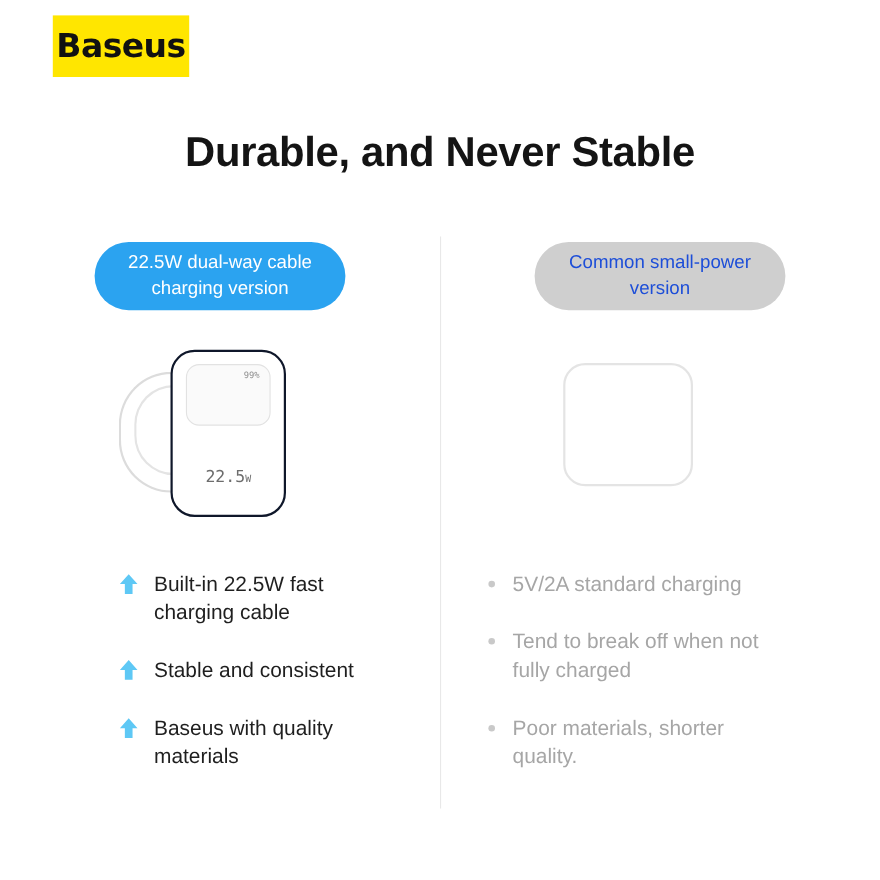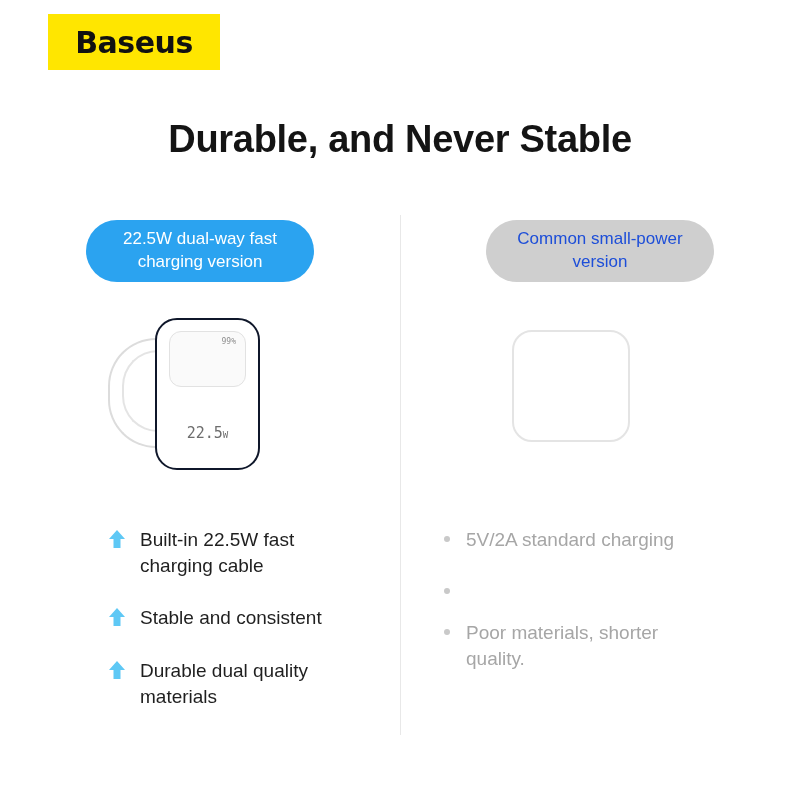--- a/index.html
+++ b/index.html
@@ -20,7 +20,7 @@
   .logo {
     position: absolute;
     left: 48px; top: 14px;
-    width: 172px; height: 56px;
+    width: 124px; height: 56px;
     background: #ffe600;
     display: flex;
     align-items: center;

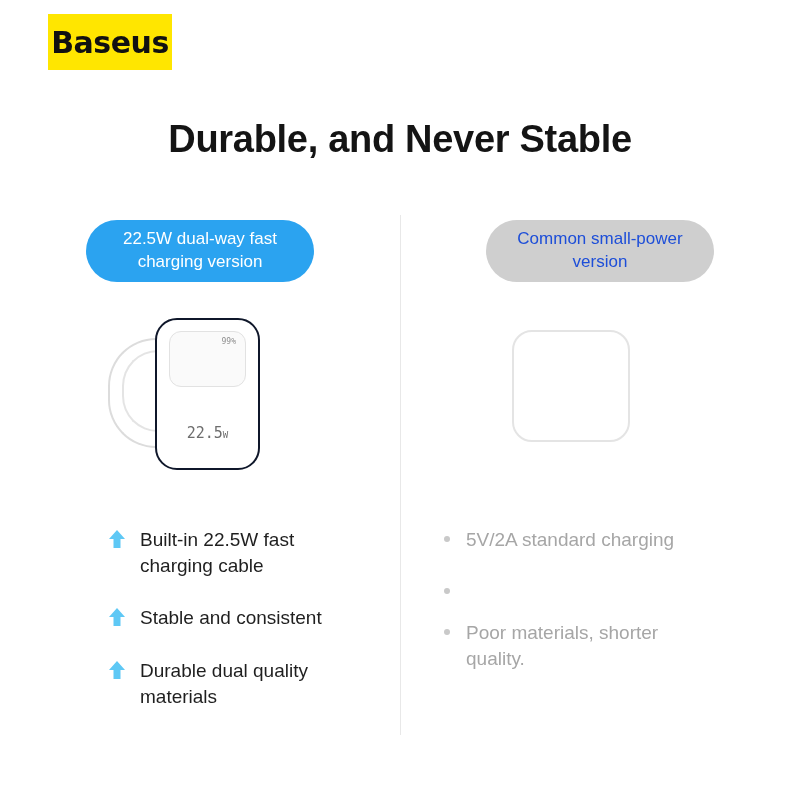--- a/index.html
+++ b/index.html
@@ -201,7 +201,7 @@
   <div class="compare">
 
     <div class="col">
-      <div class="pill pill-primary">22.5W dual-way fast charging version</div>
+      <div class="pill pill-primary">22.5W dual-way cable charging version</div>
 
       <div class="illus">
         <div class="cable"></div>

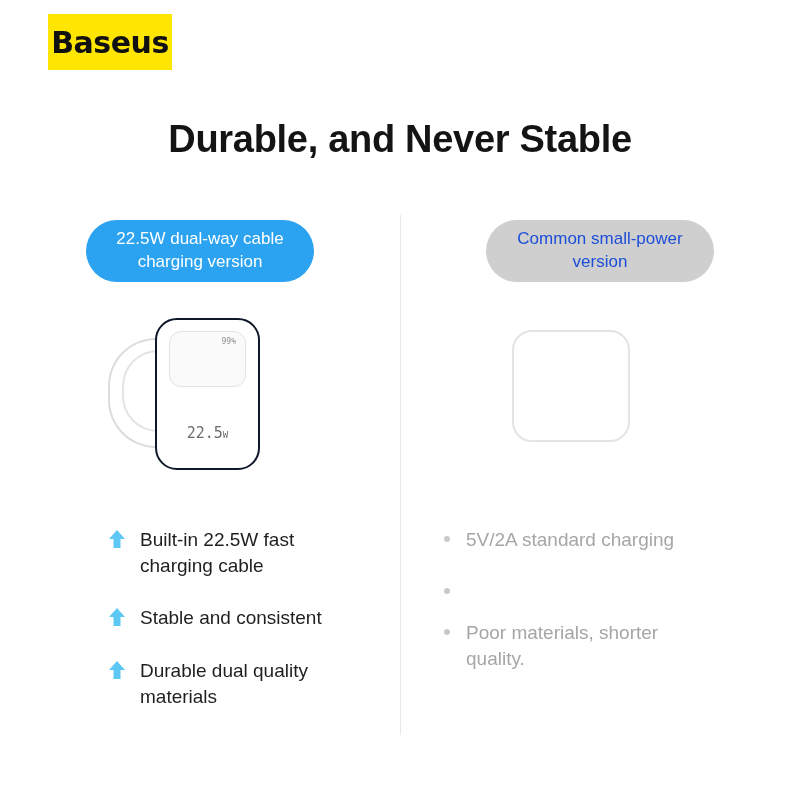--- a/index.html
+++ b/index.html
@@ -154,7 +154,7 @@
 
   
   .features {
-    margin-top: 14px;
+    margin-top: 6px;
     padding-left: 108px;
   }
   .features.right { padding-left: 44px; }

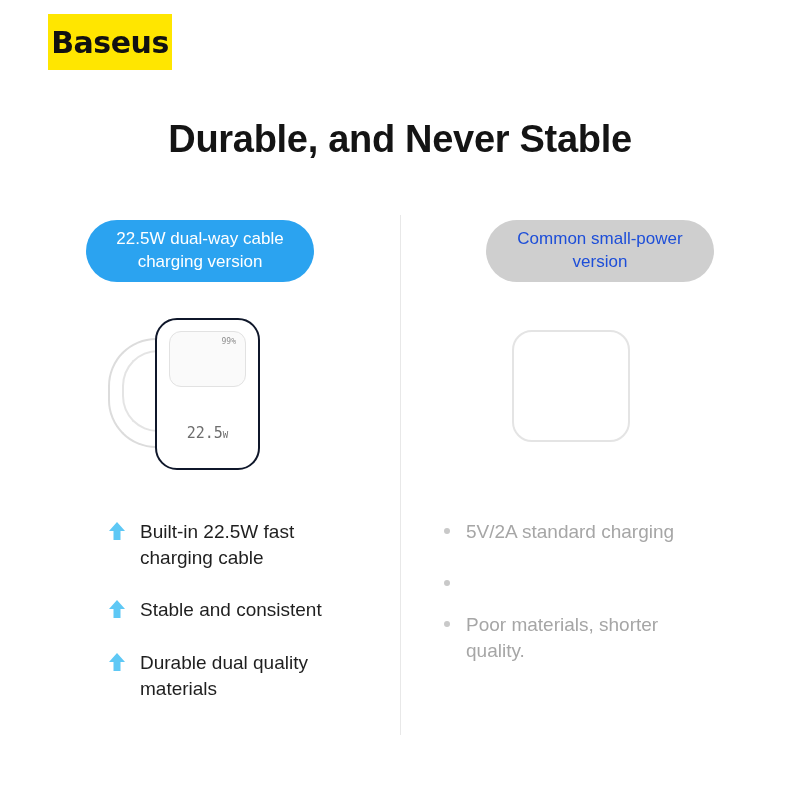--- a/index.html
+++ b/index.html
@@ -250,6 +250,7 @@
         </div>
         <div class="feat">
           <span class="dot-icon"></span>
+          <div class="feat-text muted">Tend to break off when not fully charged</div>
         </div>
         <div class="feat">
           <span class="dot-icon"></span>

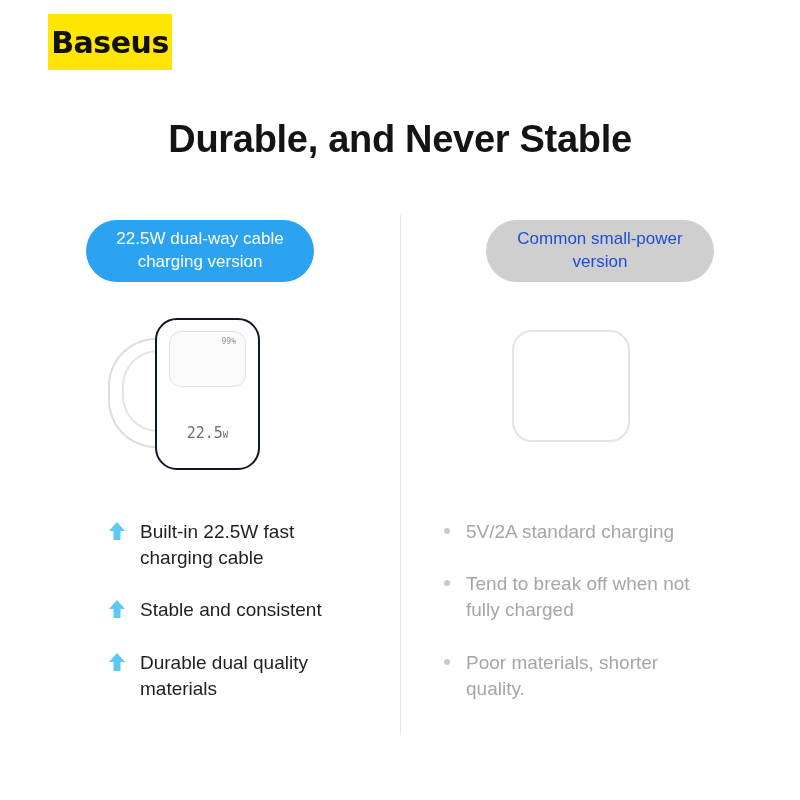--- a/index.html
+++ b/index.html
@@ -231,7 +231,7 @@
           <svg class="arrow-icon" viewBox="0 0 18 20">
             <path d="M9 1 L17 10 L12.5 10 L12.5 19 L5.5 19 L5.5 10 L1 10 Z" fill="#5ec8f5"></path>
           </svg>
-          <div class="feat-text">Durable dual quality materials</div>
+          <div class="feat-text">Baseus with quality materials</div>
         </div>
       </div>
     </div>

